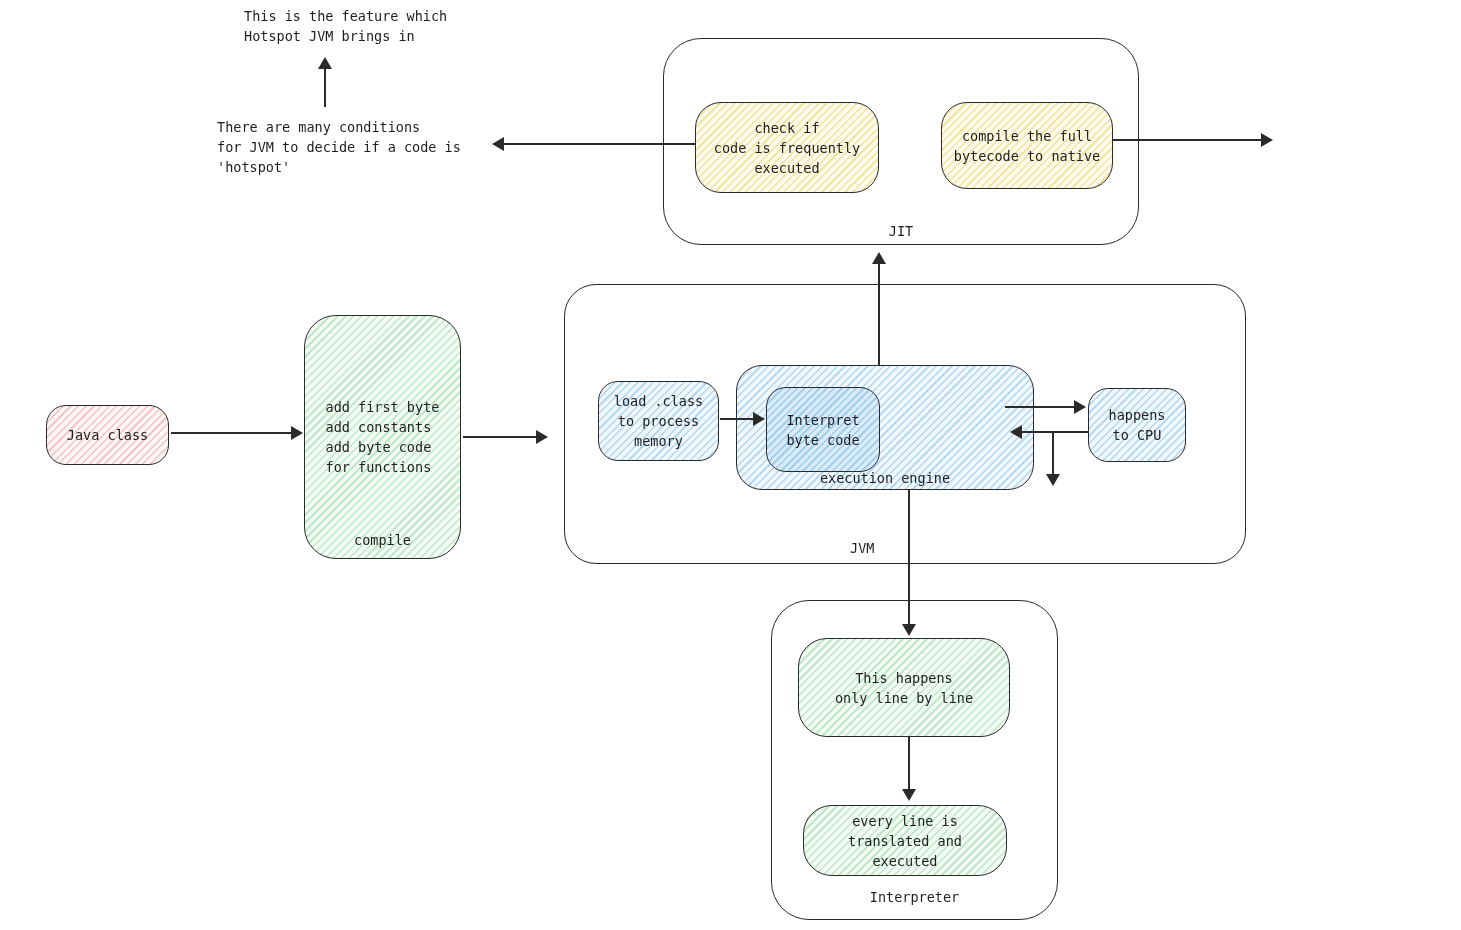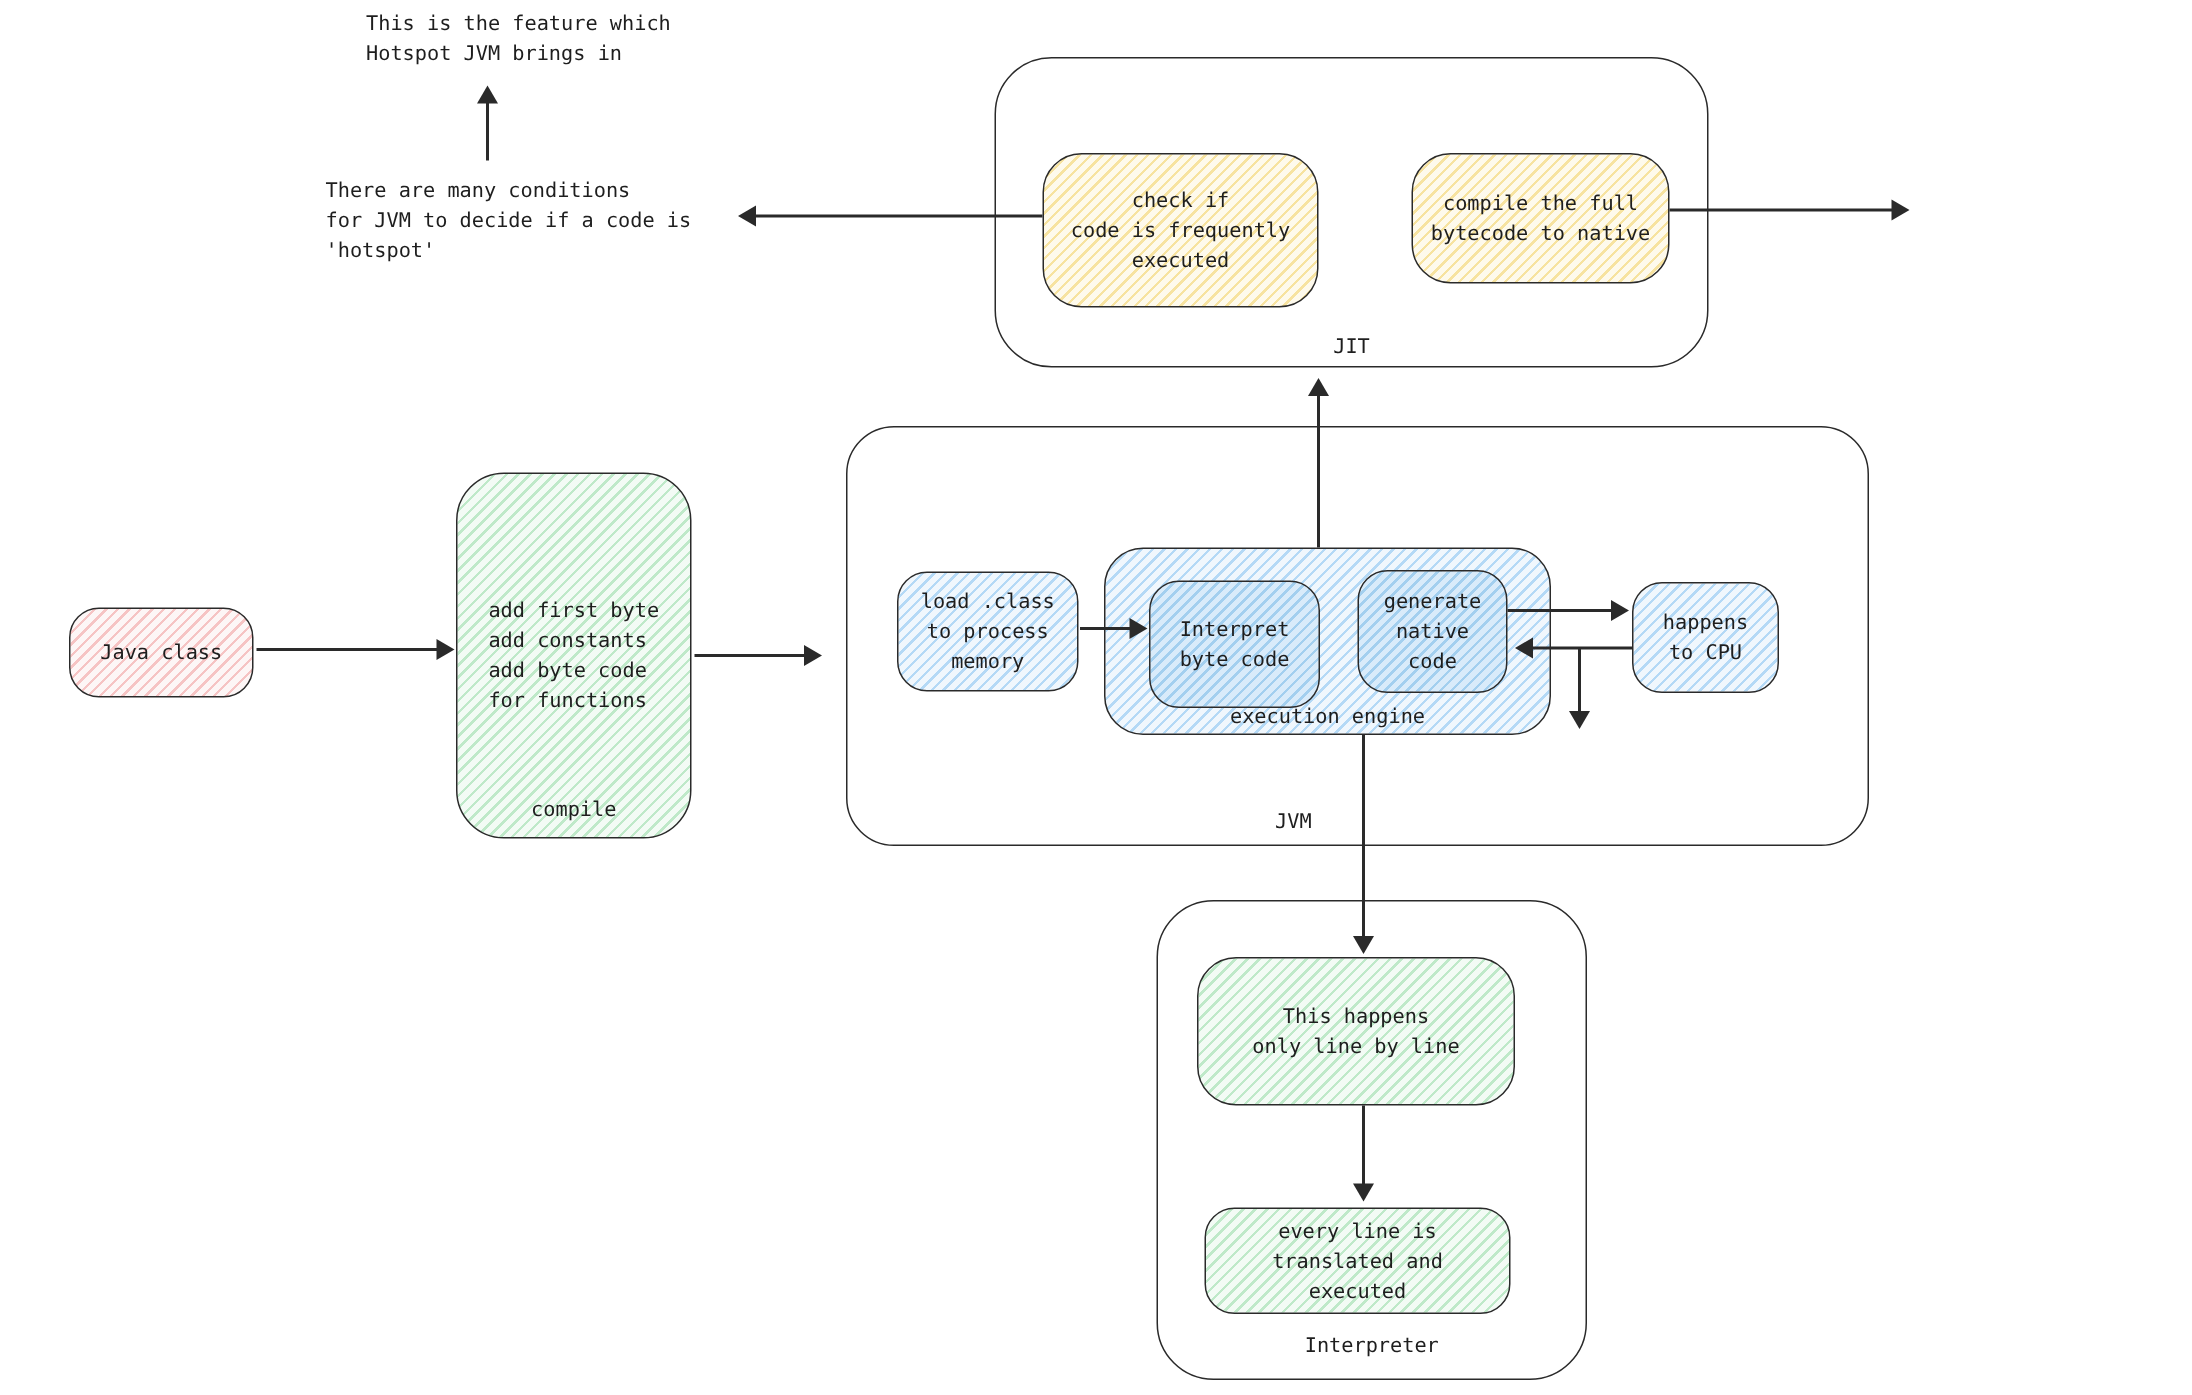--- a/index.html
+++ b/index.html
@@ -50,7 +50,7 @@
   <div class="node container corner-lg" style="left:627px; top:38px; width:476px; height:207px;">
     <span class="box-label" style="bottom:3px;">JIT</span>
   </div>
-  <div class="node fill-yellow corner-md" style="left:659px; top:102px; width:184px; height:103px;">check if
+  <div class="node fill-yellow corner-md" style="left:659px; top:102px; width:184px; height:91px;">check if
 code is frequently
 executed</div>
   <div class="node fill-yellow corner-md" style="left:905px; top:102px; width:172px; height:87px;">compile the full

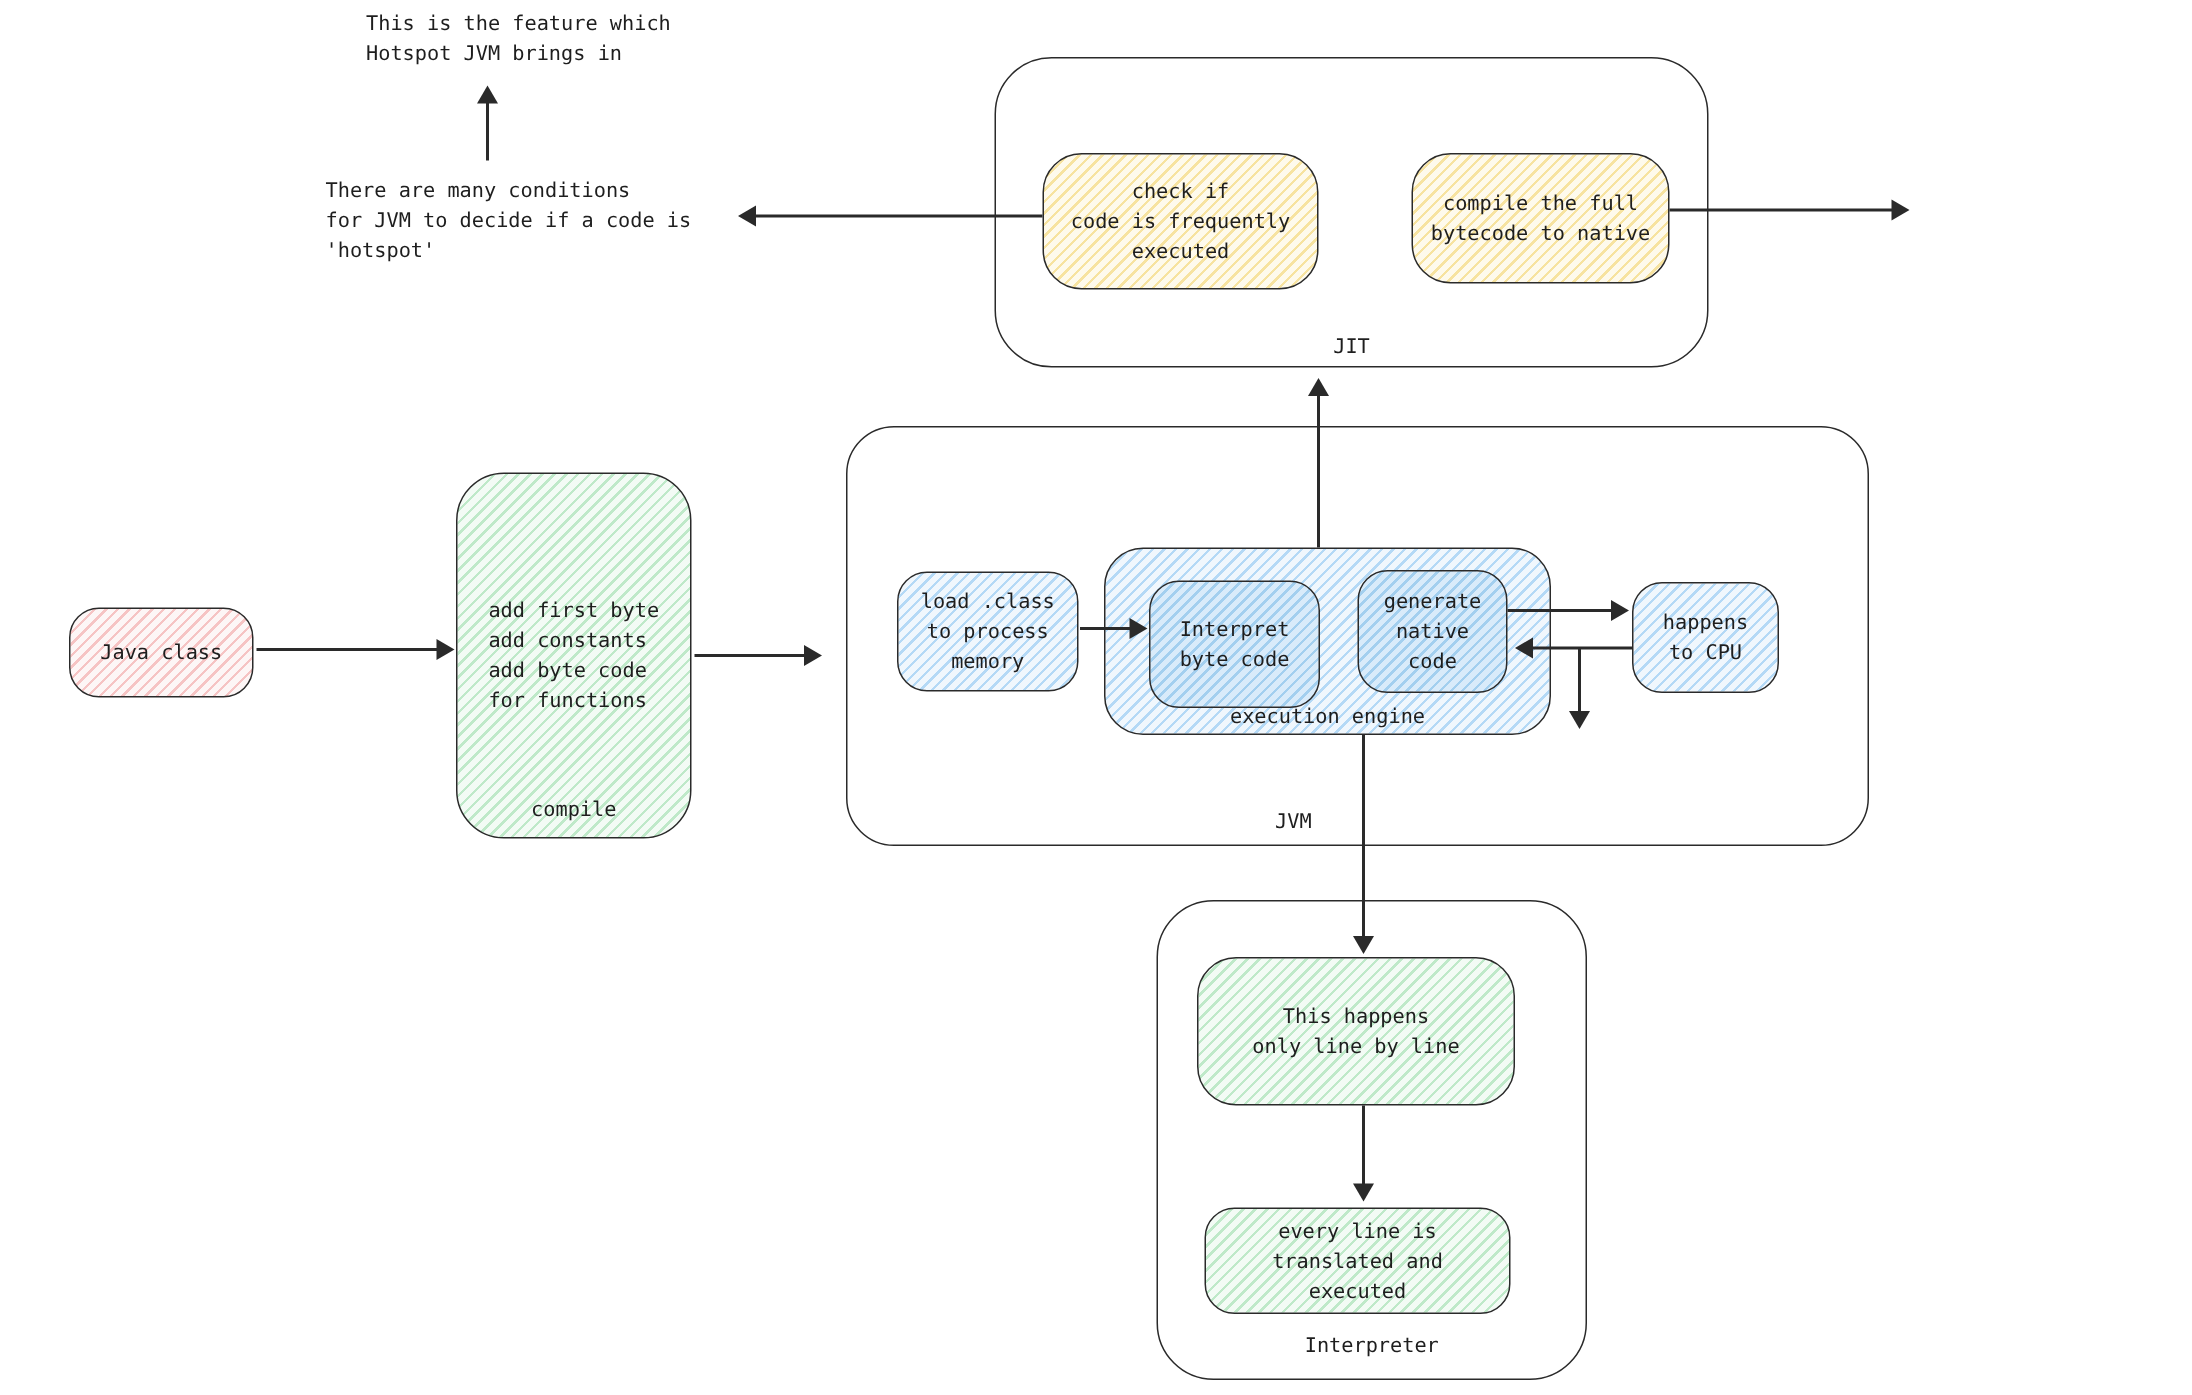--- a/index.html
+++ b/index.html
@@ -77,9 +77,6 @@
   </div>
   <div class="node fill-blue-solid corner-sm" style="left:730px; top:387px; width:114px; height:85px;">Interpret
 byte code</div>
-  <div class="node fill-blue-solid corner-sm" style="left:869px; top:380px; width:100px; height:82px;">generate
-native
-code</div>
   <div class="node fill-blue corner-sm" style="left:1052px; top:388px; width:98px; height:74px;">happens
 to CPU</div>
 

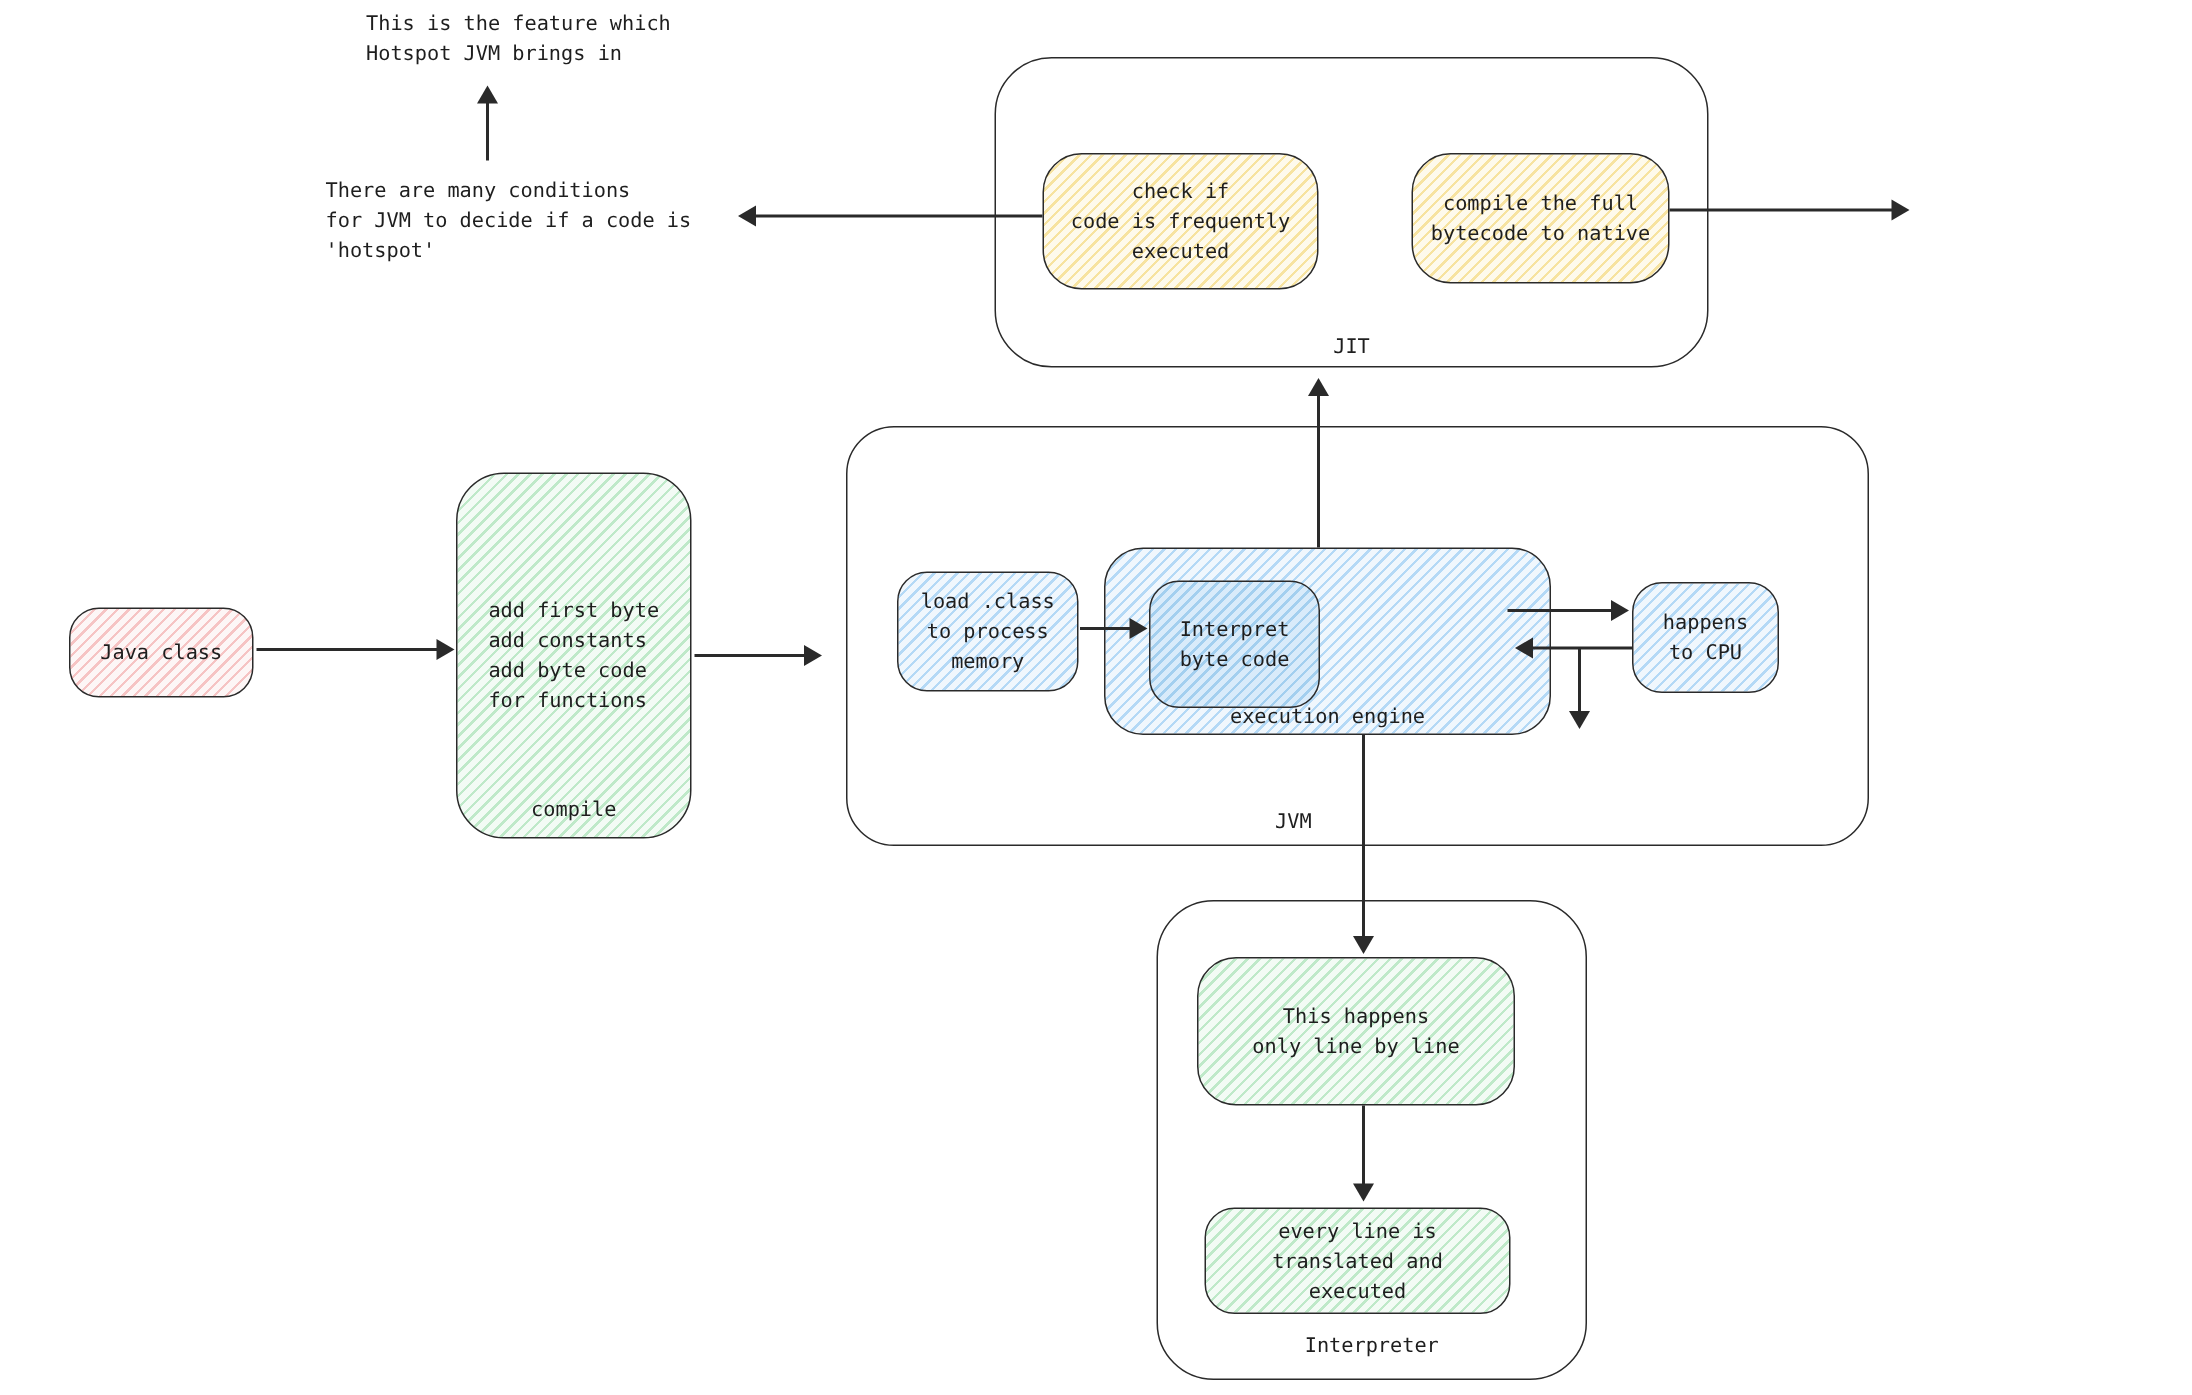--- a/index.html
+++ b/index.html
@@ -19,7 +19,7 @@
   .corner-md { border-radius:26px; }
   .corner-sm { border-radius:20px; }
   .fill-pink   { background:repeating-linear-gradient(135deg,#f6c4c4 0 1.6px,#fdf6f6 1.6px 5.4px); }
-  .fill-green  { background:repeating-linear-gradient(135deg,#bfe9c9 0 1.7px,#f3fbf5 1.7px 5.6px); }
+  .fill-green  { background:repeating-linear-gradient(135deg,#bfe9c9 0 1.7px,#f3fbf5 1.7px 5.6px);border-radius:29px; }
   .fill-yellow { background:repeating-linear-gradient(135deg,#f7e3a0 0 1.6px,#fefaec 1.6px 5.4px); }
   .fill-blue   { background:repeating-linear-gradient(135deg,#b4d9f6 0 1.6px,#f0f7fd 1.6px 5.4px); }
   .fill-blue-solid { background:repeating-linear-gradient(135deg,#a3cfef 0 1.8px,#d9ebfa 1.8px 5.2px); }

